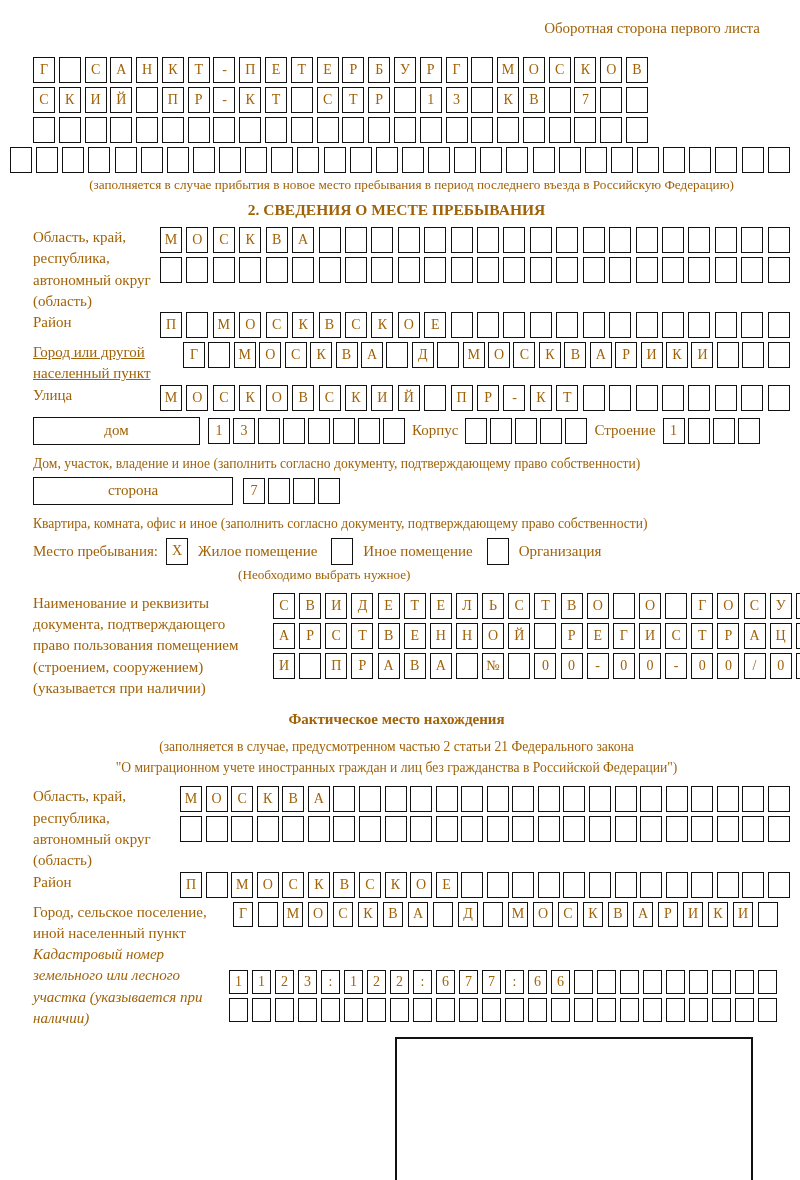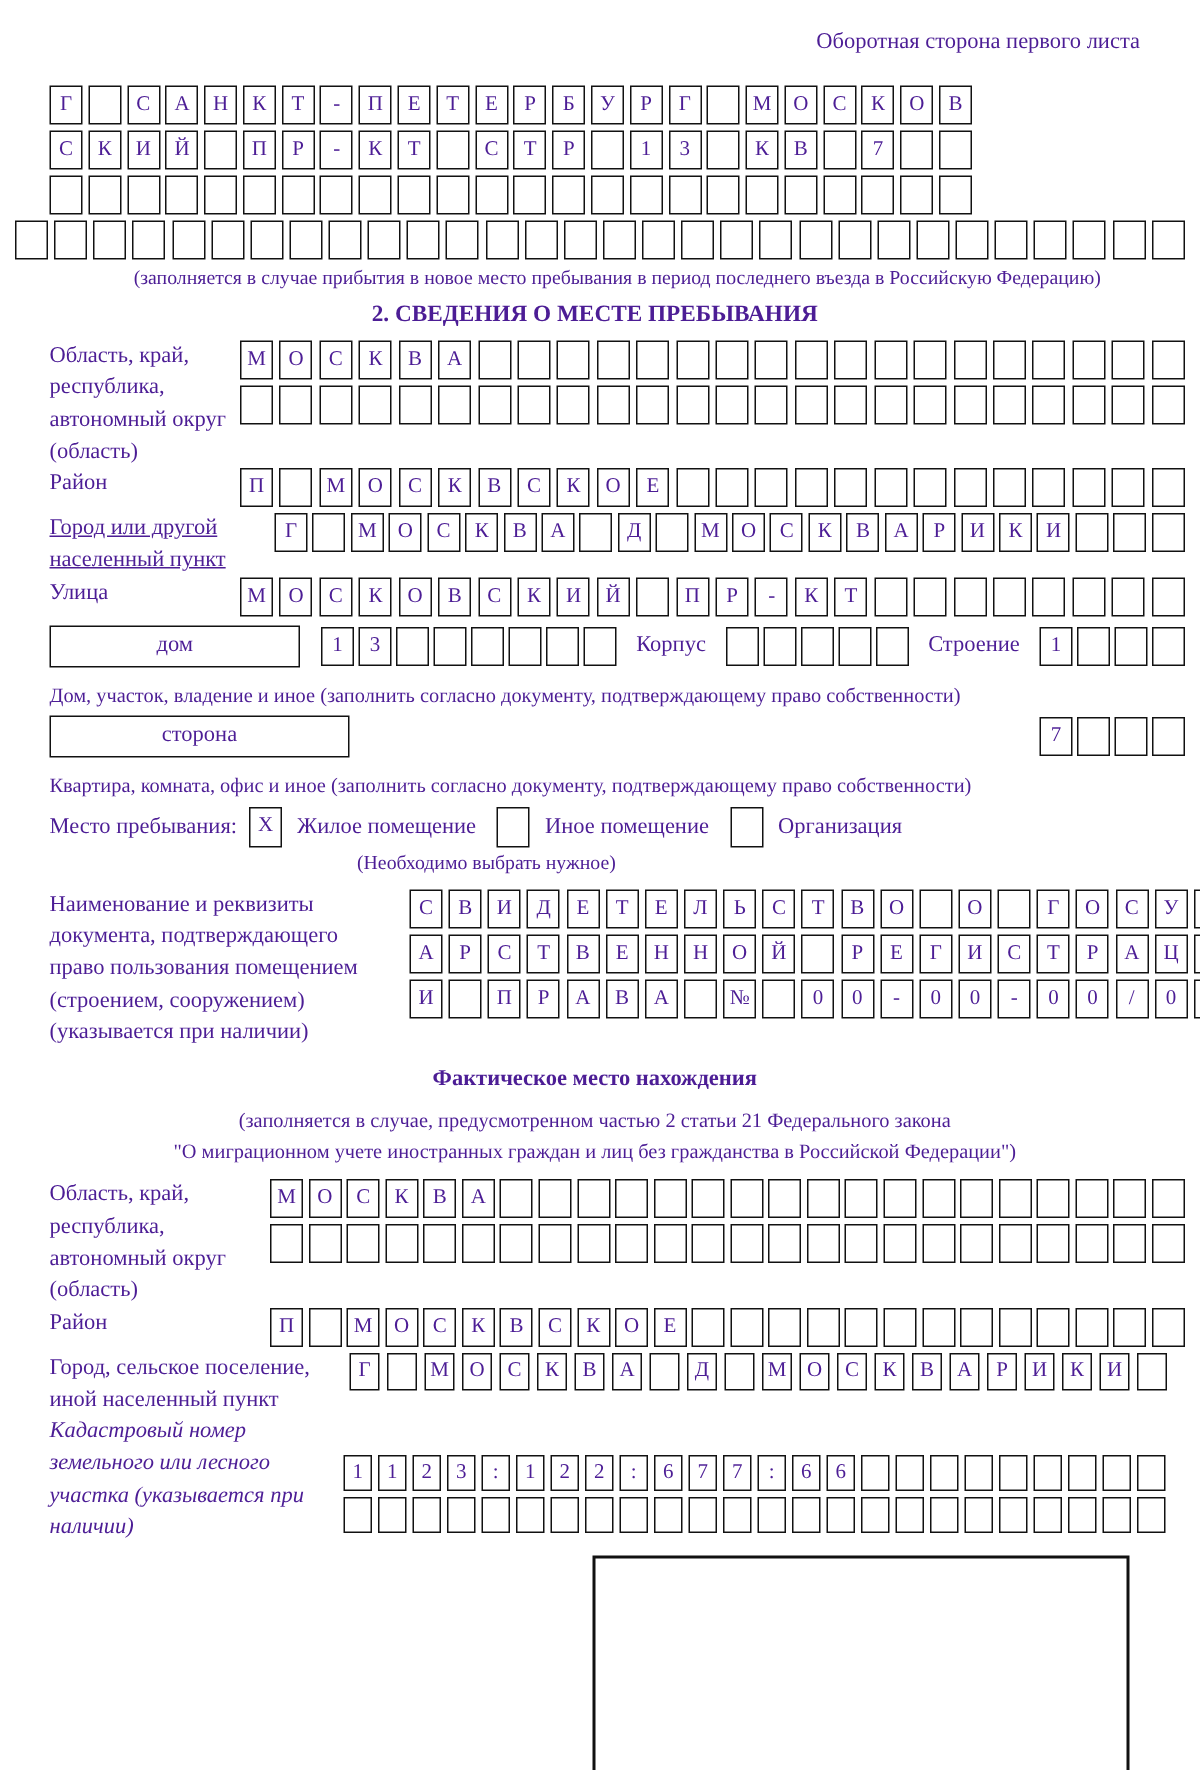--- a/index.html
+++ b/index.html
@@ -6,7 +6,7 @@
   .page{
     width:800px;height:1180px;box-sizing:border-box;
     padding:20px 10px 0 33px;
-    font-family:"Liberation Serif", serif;color:#4c1d95;
+    font-family:"Liberation Serif", serif;color:#a16207;
     position:relative;overflow:hidden;background:#fff;
   }
   .corner{ text-align:right;padding-right:30px;font-size:15px;margin-bottom:20px;}

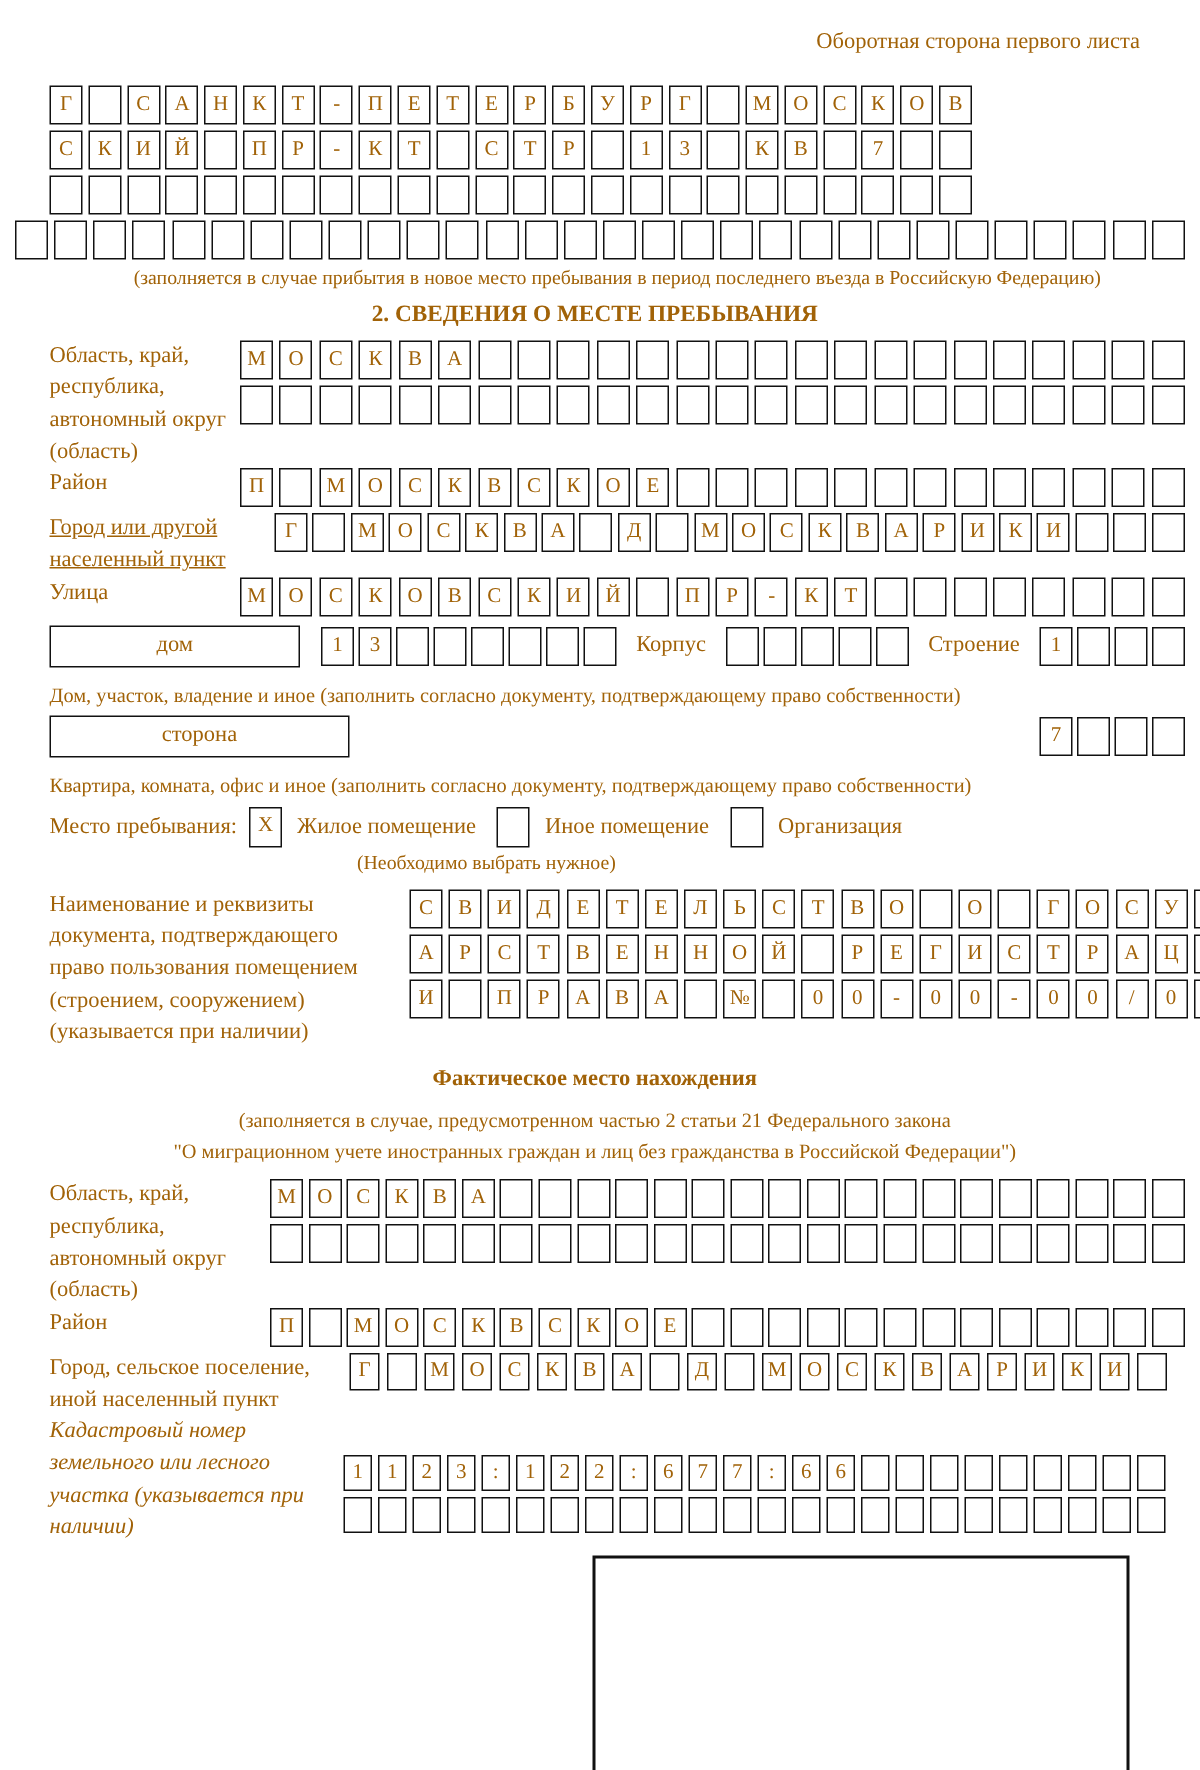--- a/index.html
+++ b/index.html
@@ -29,7 +29,7 @@
   .f2 .boxrow{width:630px;}
   .f2city .flabel{width:150px;text-decoration:underline;}
   .f2city .boxrow{width:607px;}
-  .houserow{display:flex;align-items:center;margin:2px 0 4px 0;justify-content:space-between;}
+  .houserow{display:flex;align-items:center;margin:2px 0 4px 0;}
   .widebox{
     box-sizing:border-box;border:1.6px solid #111;height:28px;
     display:flex;align-items:center;justify-content:center;font-size:15px;background:#fff;

